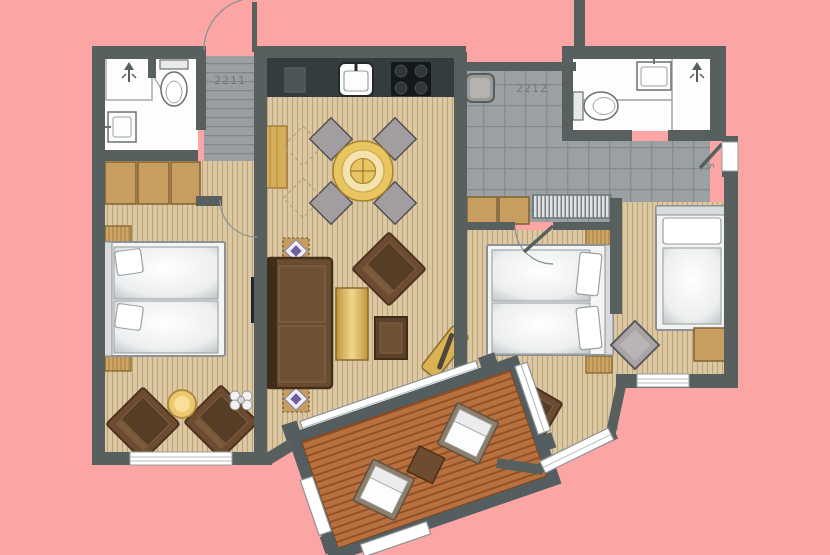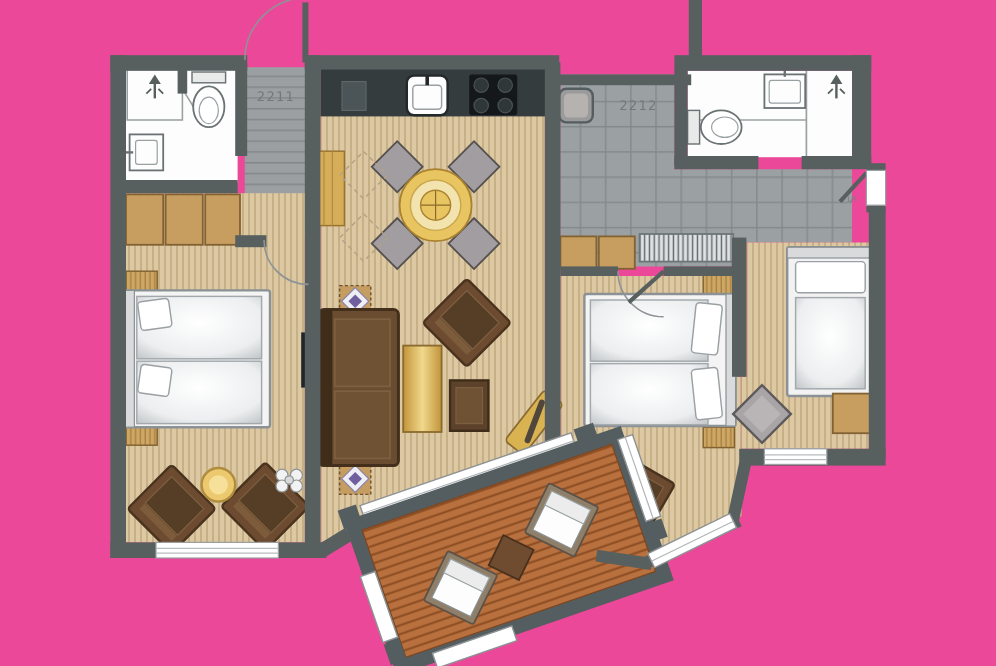--- a/index.html
+++ b/index.html
@@ -3,7 +3,7 @@
 <meta charset="utf-8">
 <style>
   html,body{margin:0;padding:0;background:#ffffff;}
-  .stage{width:830px;height:555px;position:relative;background:#ec4899;overflow:hidden;}
+  .stage{width:830px;height:555px;position:relative;background:#fca5a5;overflow:hidden;}
   svg{display:block;}
   text.plan-label{font-family:"DejaVu Sans",sans-serif;font-size:11px;fill:#70767a;letter-spacing:1px;opacity:.95;}
   text.side-label{font-family:"DejaVu Sans",sans-serif;font-size:9px;fill:#7a8082;}

